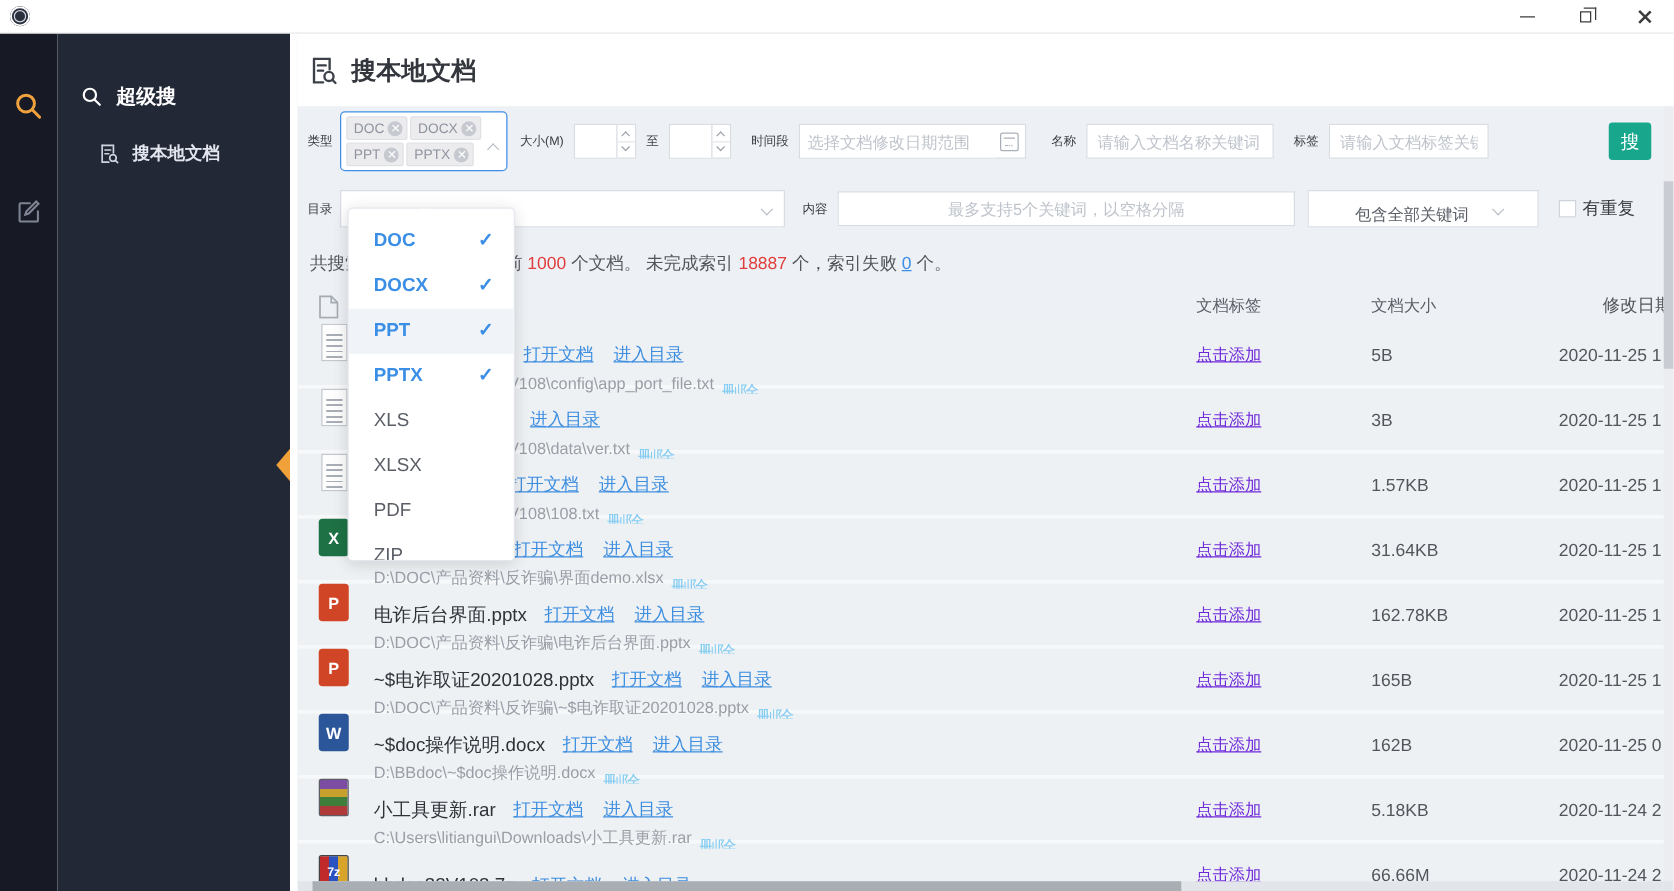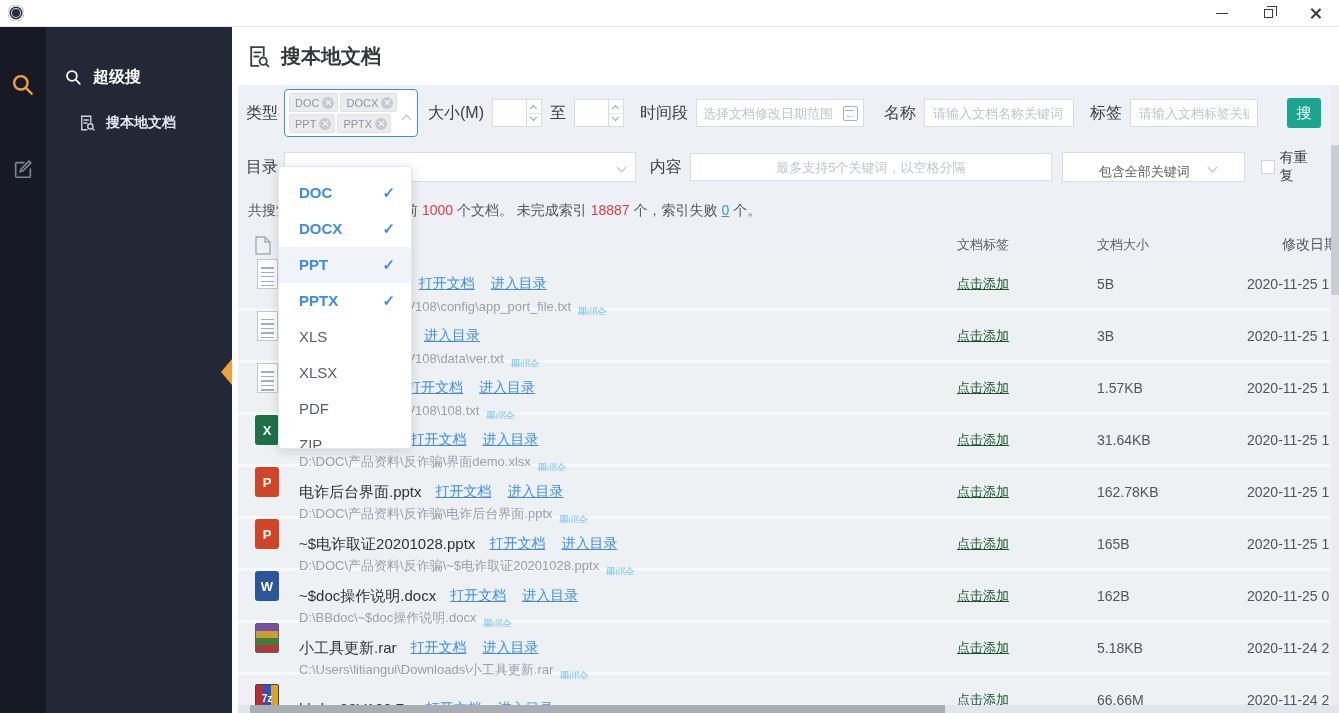--- a/index.html
+++ b/index.html
@@ -37,7 +37,7 @@
 
   
   .frow1 { display:flex; align-items:center; margin:4px 18px 0 8px; height:48px; }
-  .flabel { font-size:16px; color:#3a3d42; white-space:nowrap; }
+  .flabel { font-size:10px; color:#3a3d42; white-space:nowrap; }
   .typebox { width:134px; height:48px; background:#fff; border:1px solid #3f8fe6; border-radius:4px; margin-left:6px; padding:3px 14px 3px 4px; display:flex; flex-wrap:wrap; align-content:space-between; gap:2px; position:relative; cursor:pointer; }
   .tag { display:inline-flex; align-items:center; background:#ececef; border:1px solid #e0e1e4; border-radius:2px; height:19px; padding:0 3px 0 5px; font-size:11px; color:#8f939e; }
   .tag .tx { width:12px; height:12px; border-radius:50%; background:#c6c9cf; margin-left:3px; position:relative; cursor:pointer; }

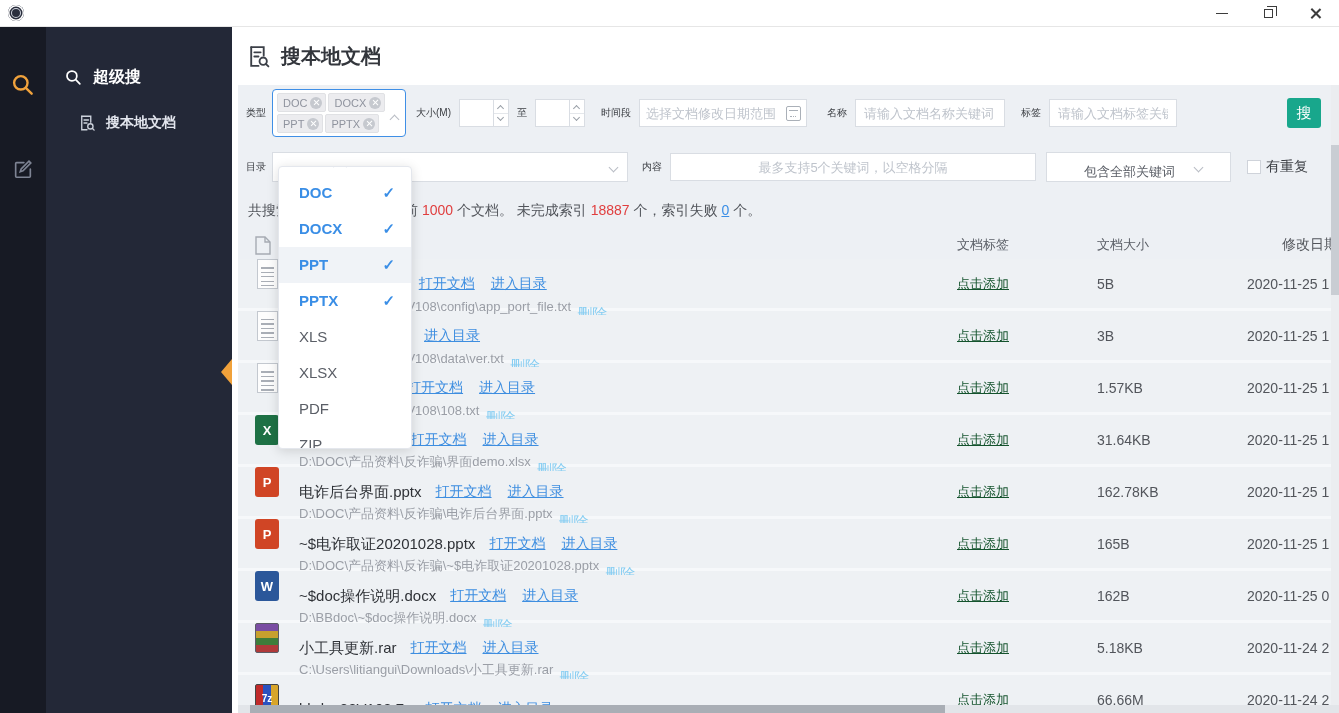--- a/index.html
+++ b/index.html
@@ -51,7 +51,7 @@
   .spin-up { top:6px; transform:rotate(45deg); }
   .spin-dn { bottom:6px; transform:rotate(-135deg); }
   .spinner::after { content:""; position:absolute; left:0; top:50%; width:100%; height:0; border-top:1px solid #e4e7eb; }
-  .date-input { width:168px; height:28px; background:#fff; border:1px solid #d9dde3; position:relative; margin-left:8px; }
+  .date-input { width:182px; height:28px; background:#fff; border:1px solid #d9dde3; position:relative; margin-left:8px; }
   .date-input input { width:156px; height:100%; border:none; outline:none; padding:0 6px; font-size:13px; }
   .cal-icon { position:absolute; right:5px; top:6px; width:15px; height:15px; border:1.3px solid #aab0b8; border-radius:2px; }
   .cal-icon::before { content:""; position:absolute; left:1.5px; top:2.5px; width:9px; height:0; border-top:1.2px solid #aab0b8; }

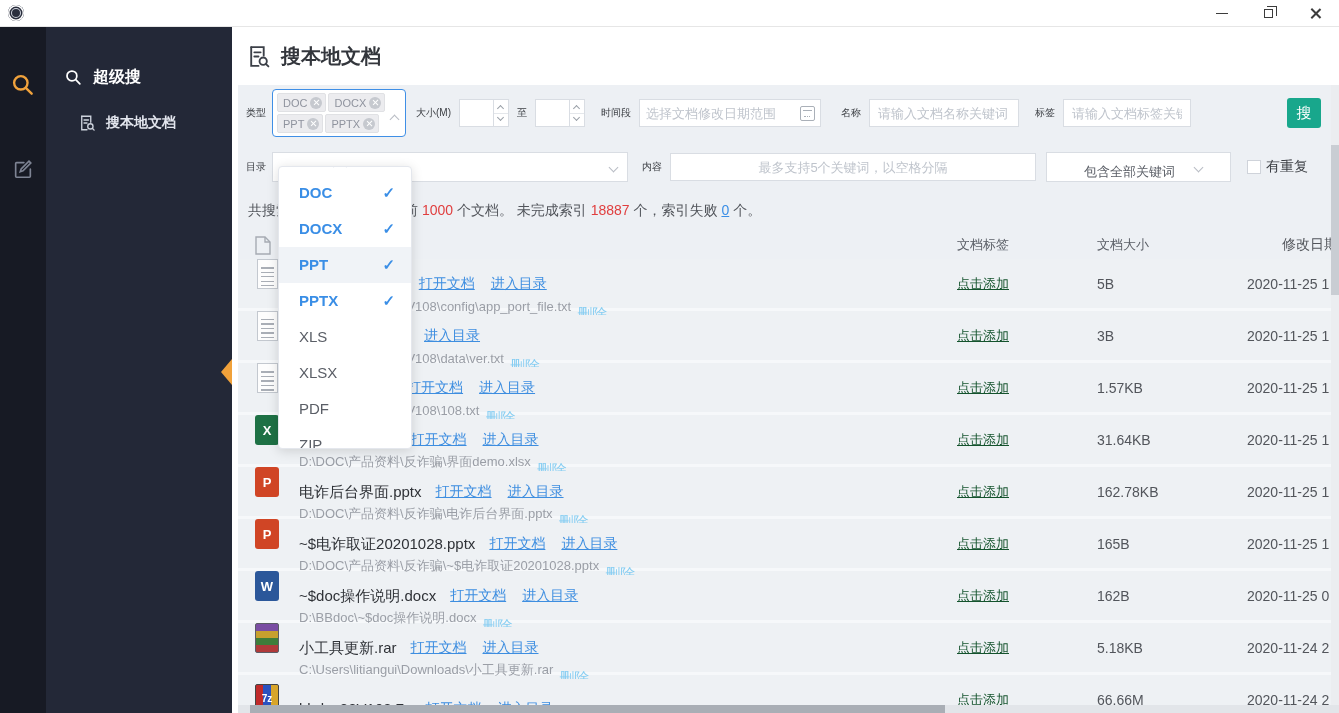--- a/index.html
+++ b/index.html
@@ -104,7 +104,7 @@
   .fpath { font-size:13px; color:#9a9ea6; margin-right:6px; }
   .fdel { font-size:15px; color:#85cdf2; text-decoration:underline; cursor:pointer;margin-top:16px; }
   .ctag { padding-left:8px; font-size:13px; }
-  .ctag span { color:#14532d; text-decoration:underline; cursor:pointer; }
+  .ctag span { color:#6d28d9; text-decoration:underline; cursor:pointer; }
   .csize { padding-left:8px; font-size:14px; color:#52555b; }
   .cdate { padding-left:8px; font-size:14px; color:#52555b; overflow:hidden; white-space:nowrap; }
 

